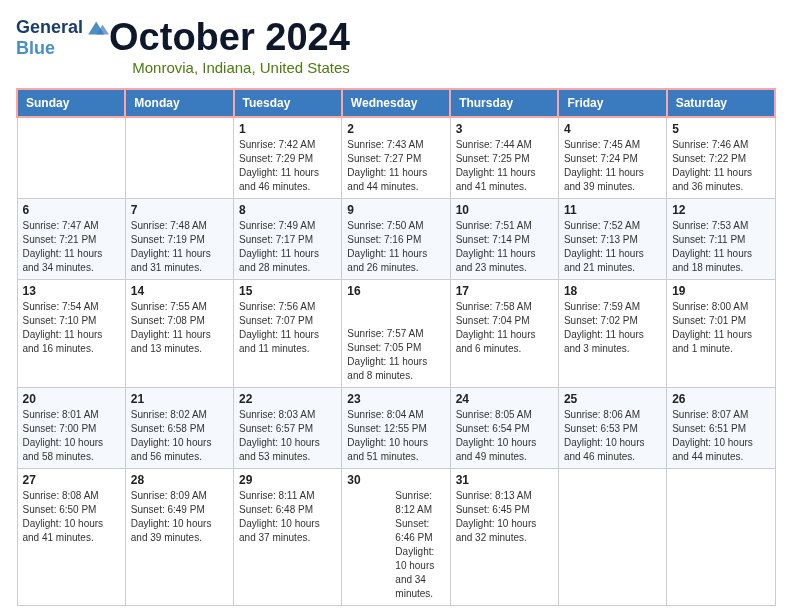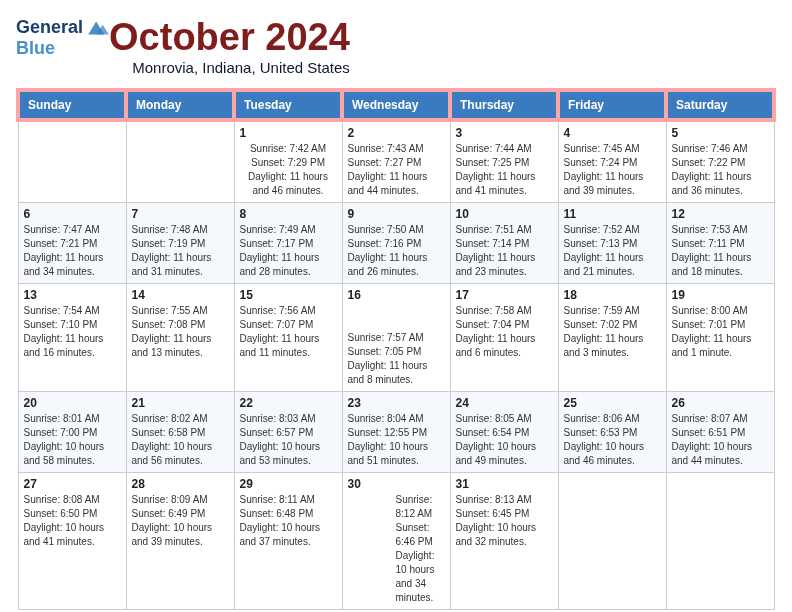--- a/index.html
+++ b/index.html
@@ -38,7 +38,7 @@
     .month-title {
       font-size: 38px;
       font-weight: bold;
-      color: #7f1d1d;
+      color: #0f172a;
     }
     .subtitle {
       font-size: 15px;

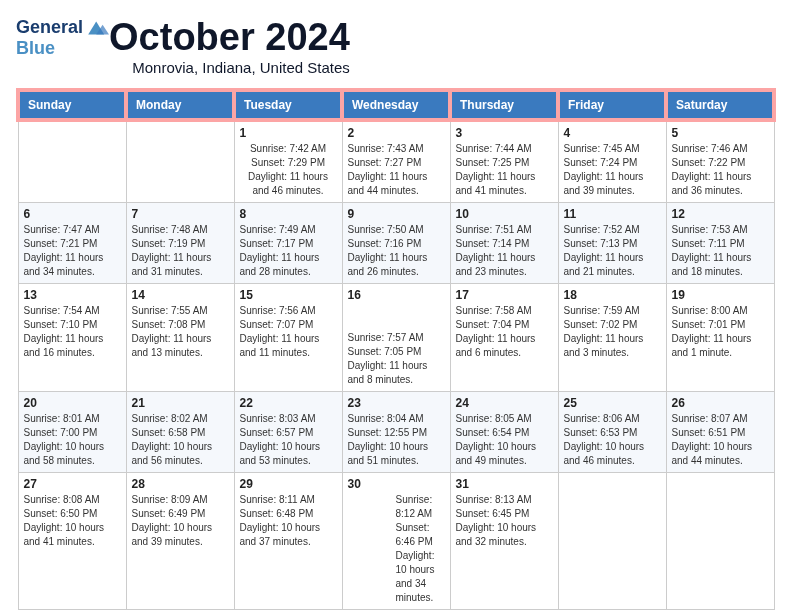--- a/index.html
+++ b/index.html
@@ -42,7 +42,7 @@
     }
     .subtitle {
       font-size: 15px;
-      color: #0f172a;
+      color: #4d7c0f;
     }
     .calendar-table {
       width: 100%;

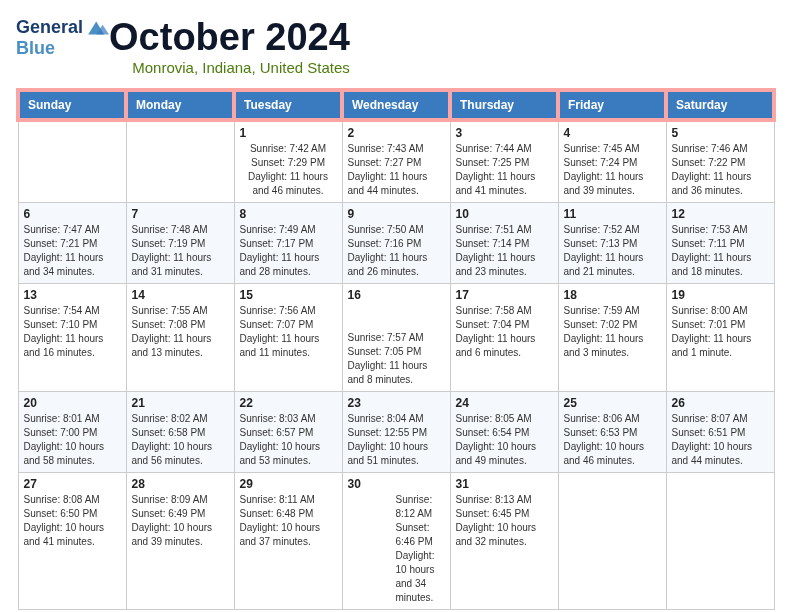--- a/index.html
+++ b/index.html
@@ -56,7 +56,7 @@
       text-align: left;
       font-size: 12px;
       font-weight: bold;
-      border: 4px solid #fca5a5;
+      border: 2px solid #fca5a5;
     }
     .calendar-table td {
       border: 1px solid #ccc;

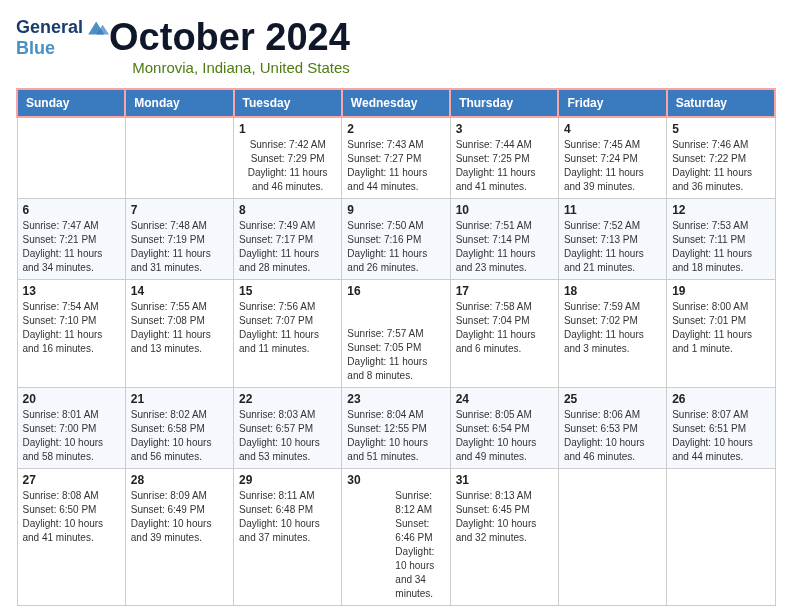--- a/index.html
+++ b/index.html
@@ -124,7 +124,7 @@
         <td class="empty-cell"></td>
         <td>
           <div class="day-number">1</div>
-          <div class="day-info" style="white-space: pre-line; text-align: center;">Sunrise: 7:42 AM
+          <div class="day-info" style="white-space: pre-line;">Sunrise: 7:42 AM
 Sunset: 7:29 PM
 Daylight: 11 hours and 46 minutes.</div>
         </td>

